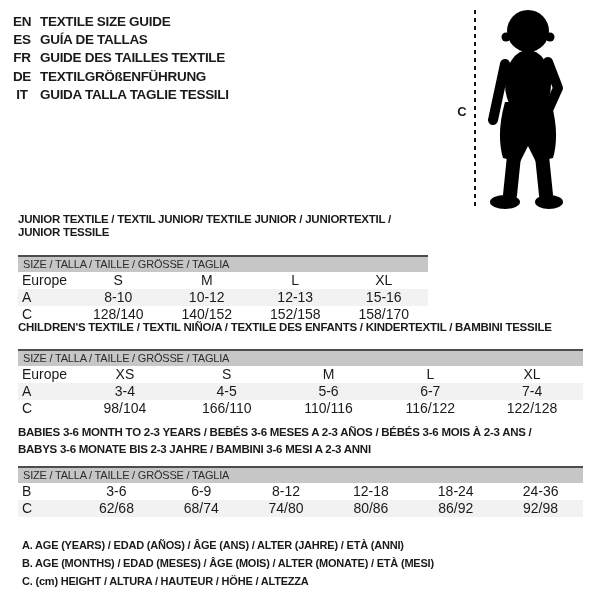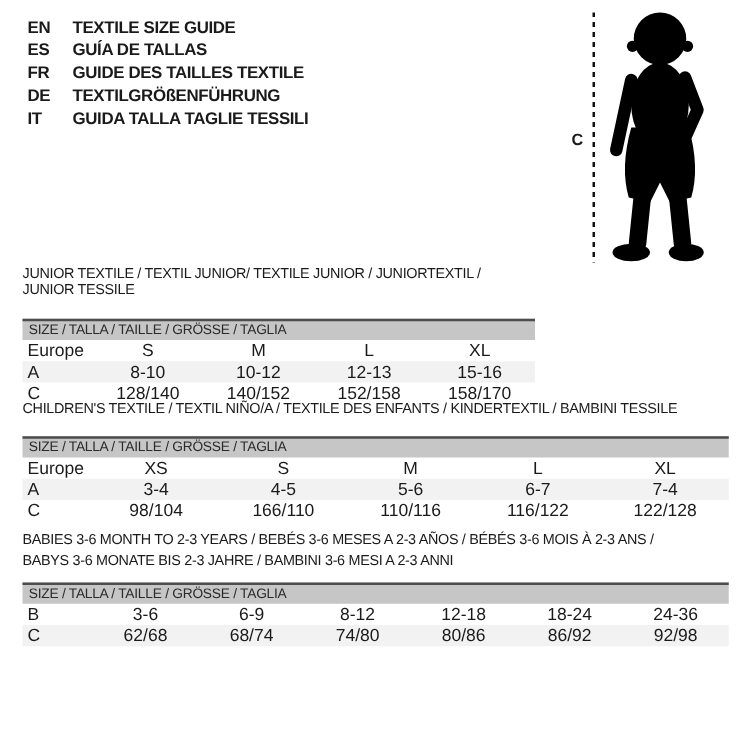--- a/index.html
+++ b/index.html
@@ -9,7 +9,7 @@
   }
 
   
-  .langs { position:absolute; left:22px; top:12px; }
+  .langs { position:absolute; left:4px; top:12px;text-align:center; }
   .lang-row { display:flex; height:18.4px; align-items:center;
               font-weight:bold; font-size:13.5px; letter-spacing:-0.3px; }
   .lang-code { width:36px; }

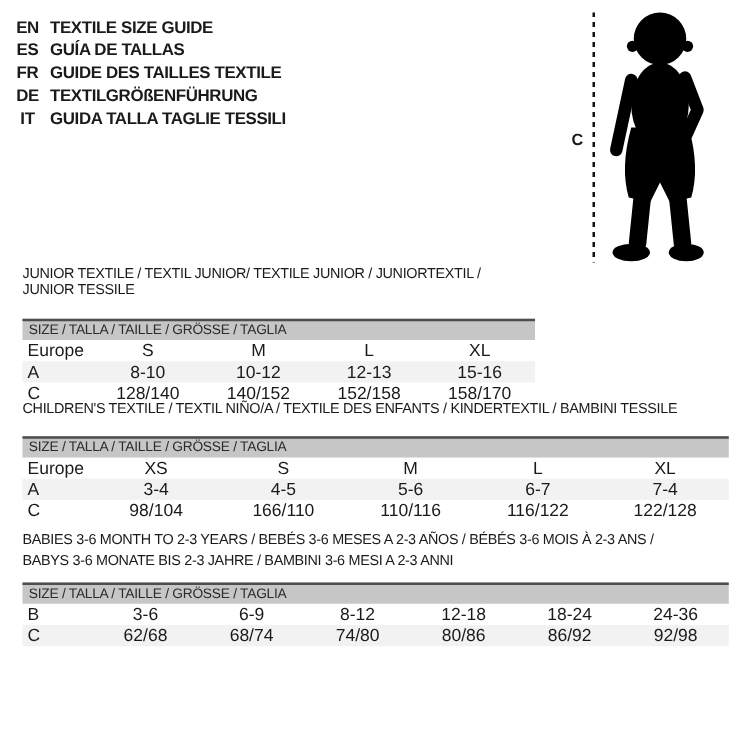--- a/index.html
+++ b/index.html
@@ -26,7 +26,7 @@
   .t1 { top:213px; width:410px; }
   .t2 { top:321px; width:565px; }
   .t3 { top:424px; width:565px; }
-  .table-title { font-weight:normal; font-size:11.5px; letter-spacing:-0.25px; line-height:13px; }
+  .table-title { font-weight:bold; font-size:11.5px; letter-spacing:-0.25px; line-height:13px; }
   .t1 .table-title { margin-bottom:16px; }
   .t2 .table-title { margin-bottom:15px; }
   .t3 .table-title { line-height:16.5px; margin-bottom:0; }

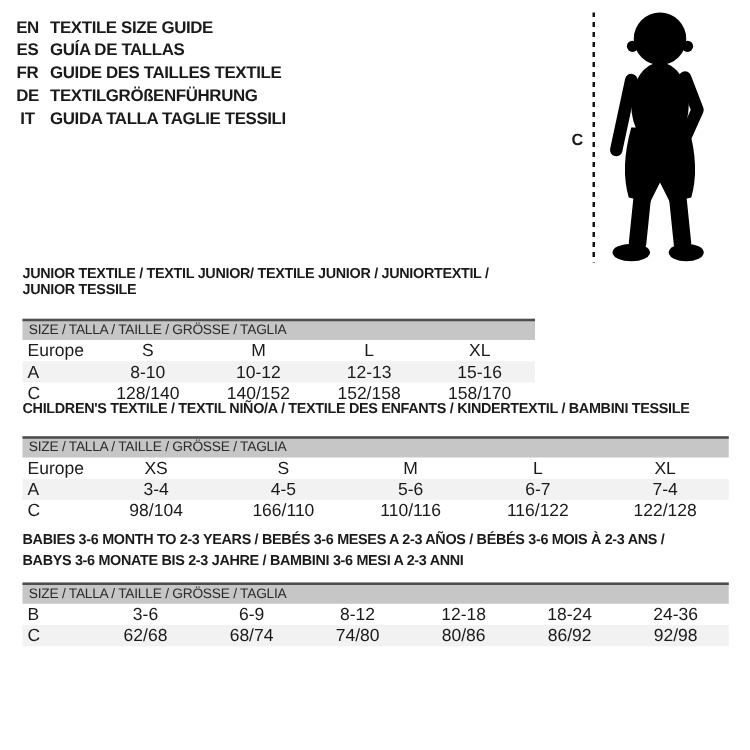--- a/index.html
+++ b/index.html
@@ -171,6 +171,11 @@
     </div>
   </div>
 
+  <div class="footnotes">
+    <div class="footnote">A. AGE (YEARS) / EDAD (AÑOS) / ÂGE (ANS) / ALTER (JAHRE) / ETÀ (ANNI)</div>
+    <div class="footnote">B. AGE (MONTHS) / EDAD (MESES) / ÂGE (MOIS) / ALTER (MONATE) / ETÀ (MESI)</div>
+    <div class="footnote">C. (cm) HEIGHT / ALTURA / HAUTEUR / HÖHE / ALTEZZA</div>
+  </div>
 
 </div>
 

